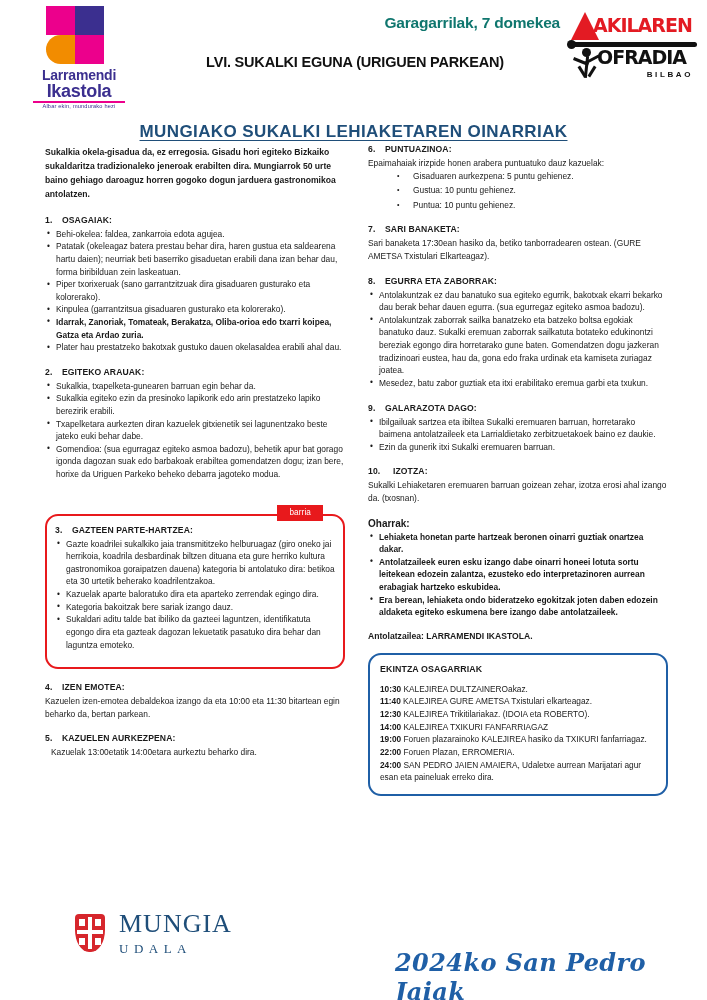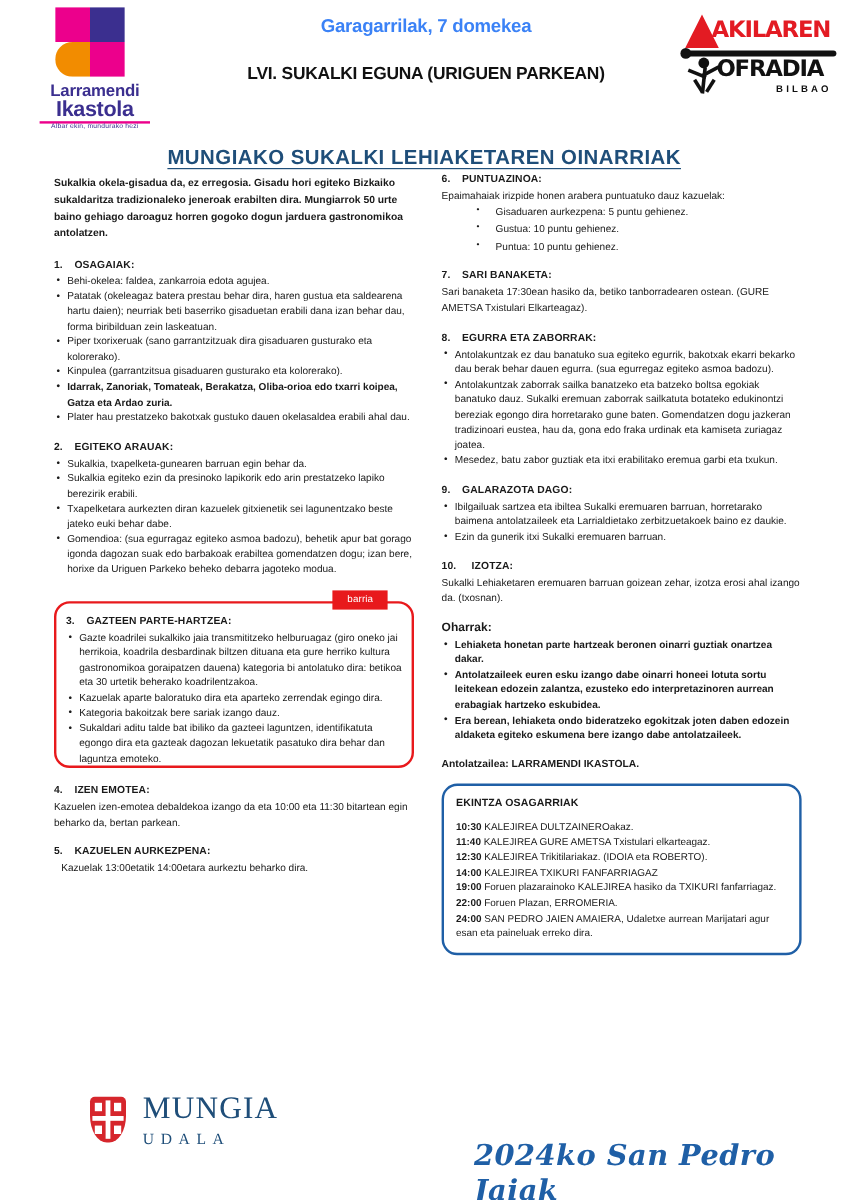--- a/index.html
+++ b/index.html
@@ -29,7 +29,7 @@
   .ll-tag{font-size:5.6px;color:#3b2f8f;letter-spacing:.2px;}
 
   .header-center{position:absolute;left:150px;top:14px;width:410px;text-align:center;}
-  .h-line1{font-size:15.5px;font-weight:bold;color:#3b82f6;letter-spacing:-0.2px;}
+  .h-line1{font-size:15.5px;font-weight:bold;color:#0f766e;letter-spacing:-0.2px;text-align:right;}
   .h-line2{font-size:14.5px;font-weight:bold;color:#111;margin-top:22px;letter-spacing:-0.2px;}
 
   .logo-right{position:absolute;right:8px;top:10px;width:132px;height:78px;}

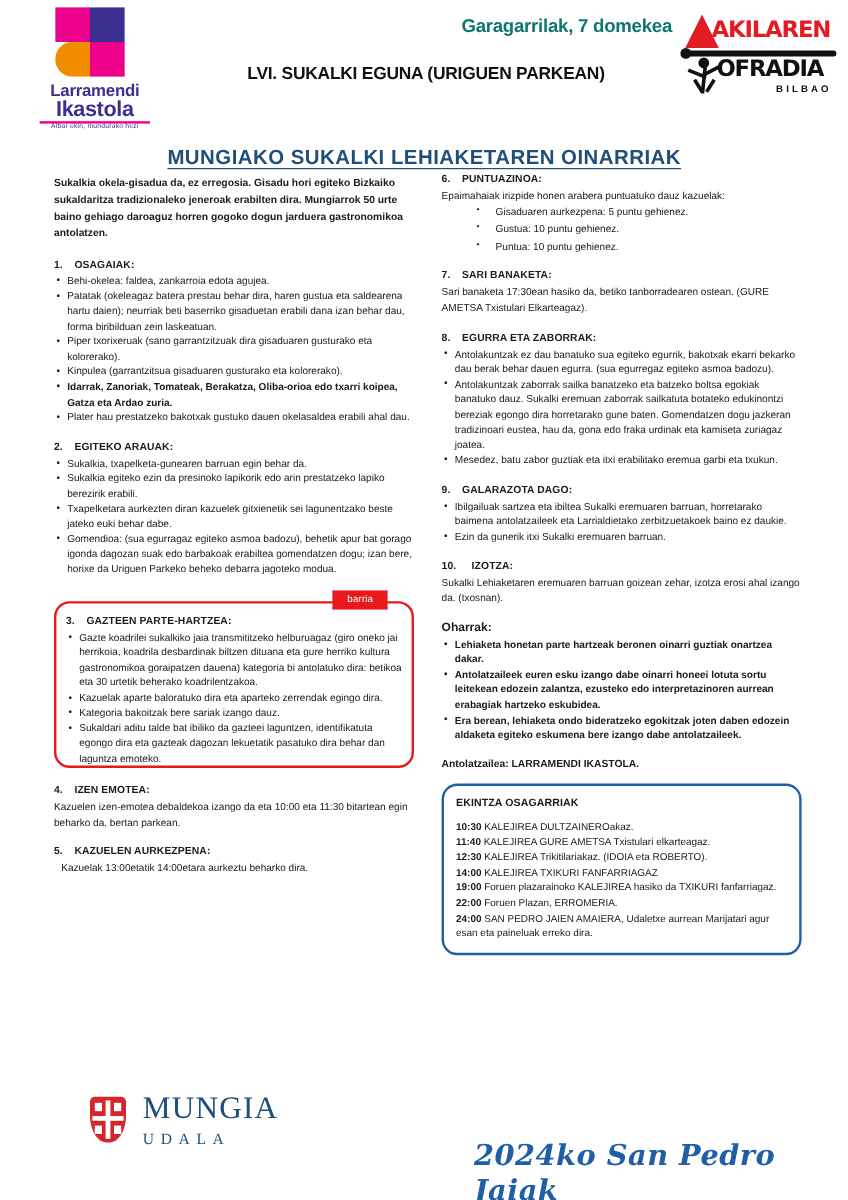--- a/index.html
+++ b/index.html
@@ -74,7 +74,7 @@
   b,strong{font-weight:bold;}
 
   
-  .redbox{position:relative;border:2.2px solid #e8191c;border-radius:13px;padding:9px 8px 0 8px;margin-top:20px;}
+  .redbox{position:relative;border:2.2px solid #e8191c;border-radius:13px;padding:9px 8px 16px 8px;margin-top:33px;}
   .badge{position:absolute;right:20px;top:-11px;background:#e8191c;color:#fff;font-size:8.2px;
     padding:3px 12px 4px;letter-spacing:.1px;}
   .redbox .sec-title{margin-top:0;}

